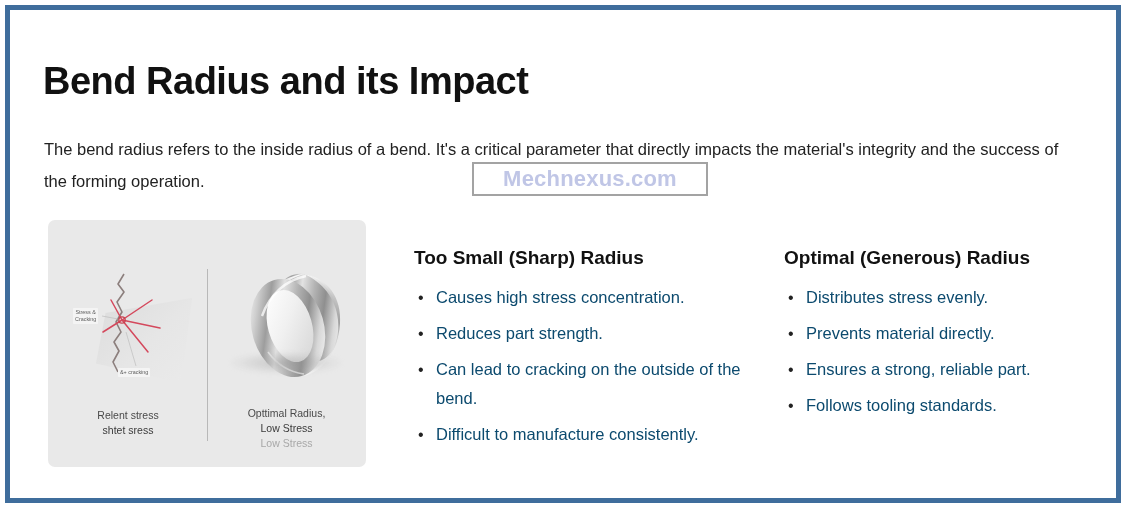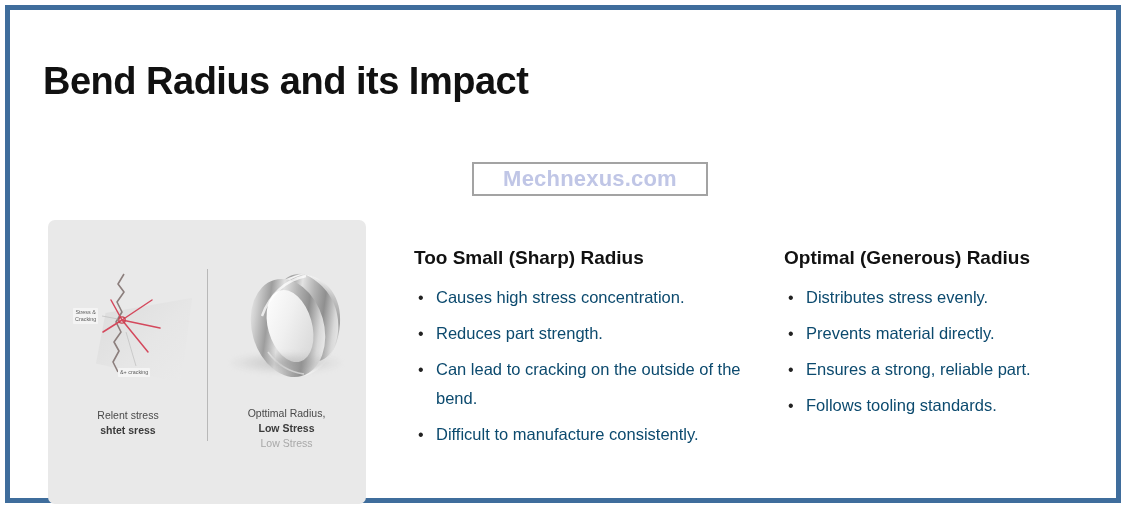--- a/index.html
+++ b/index.html
@@ -221,6 +221,7 @@
 
       <h1 class="page-title">Bend Radius and its Impact</h1>
 
+      <p class="intro">The bend radius refers to the inside radius of a bend. It's a critical parameter that directly impacts the material's integrity and the success of the forming operation.</p>
 
       <div class="watermark">
         <span class="watermark-text">Mechnexus.com</span>

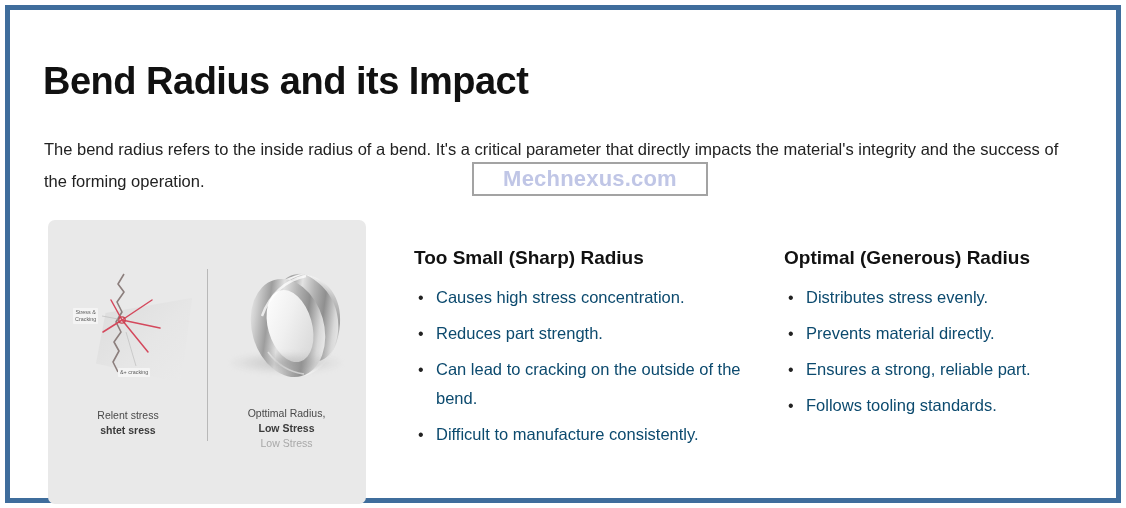--- a/index.html
+++ b/index.html
@@ -92,7 +92,7 @@
     left: 38px;
     top: 210px;
     width: 318px;
-    height: 284px;
+    height: 247px;
     background: #e9e9e9;
     border-radius: 7px;
     overflow: hidden;

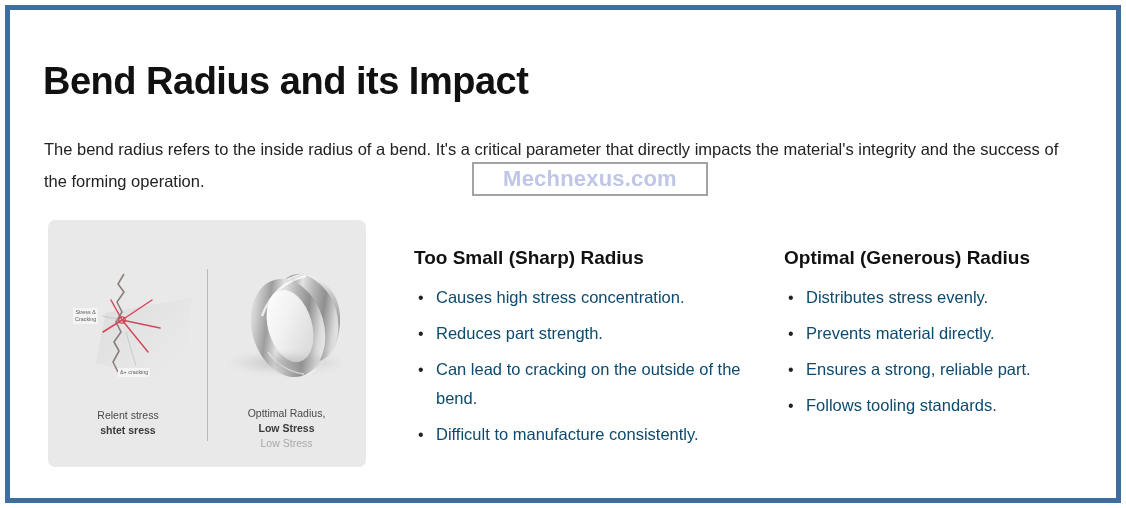--- a/index.html
+++ b/index.html
@@ -153,7 +153,7 @@
   }
   .cap-left  { left: 6px;  top: 188px; width: 148px; }
   .cap-right { left: 166px; top: 186px; width: 145px; }
-  .cap .b { font-weight: bold; color: #3a3a3a; display: block; }
+  .cap .b { font-weight: normal; color: #3a3a3a; display: block; }
   .cap .n { display: block; }
   .cap .g { display: block; color: #a8a8a8; }
 

